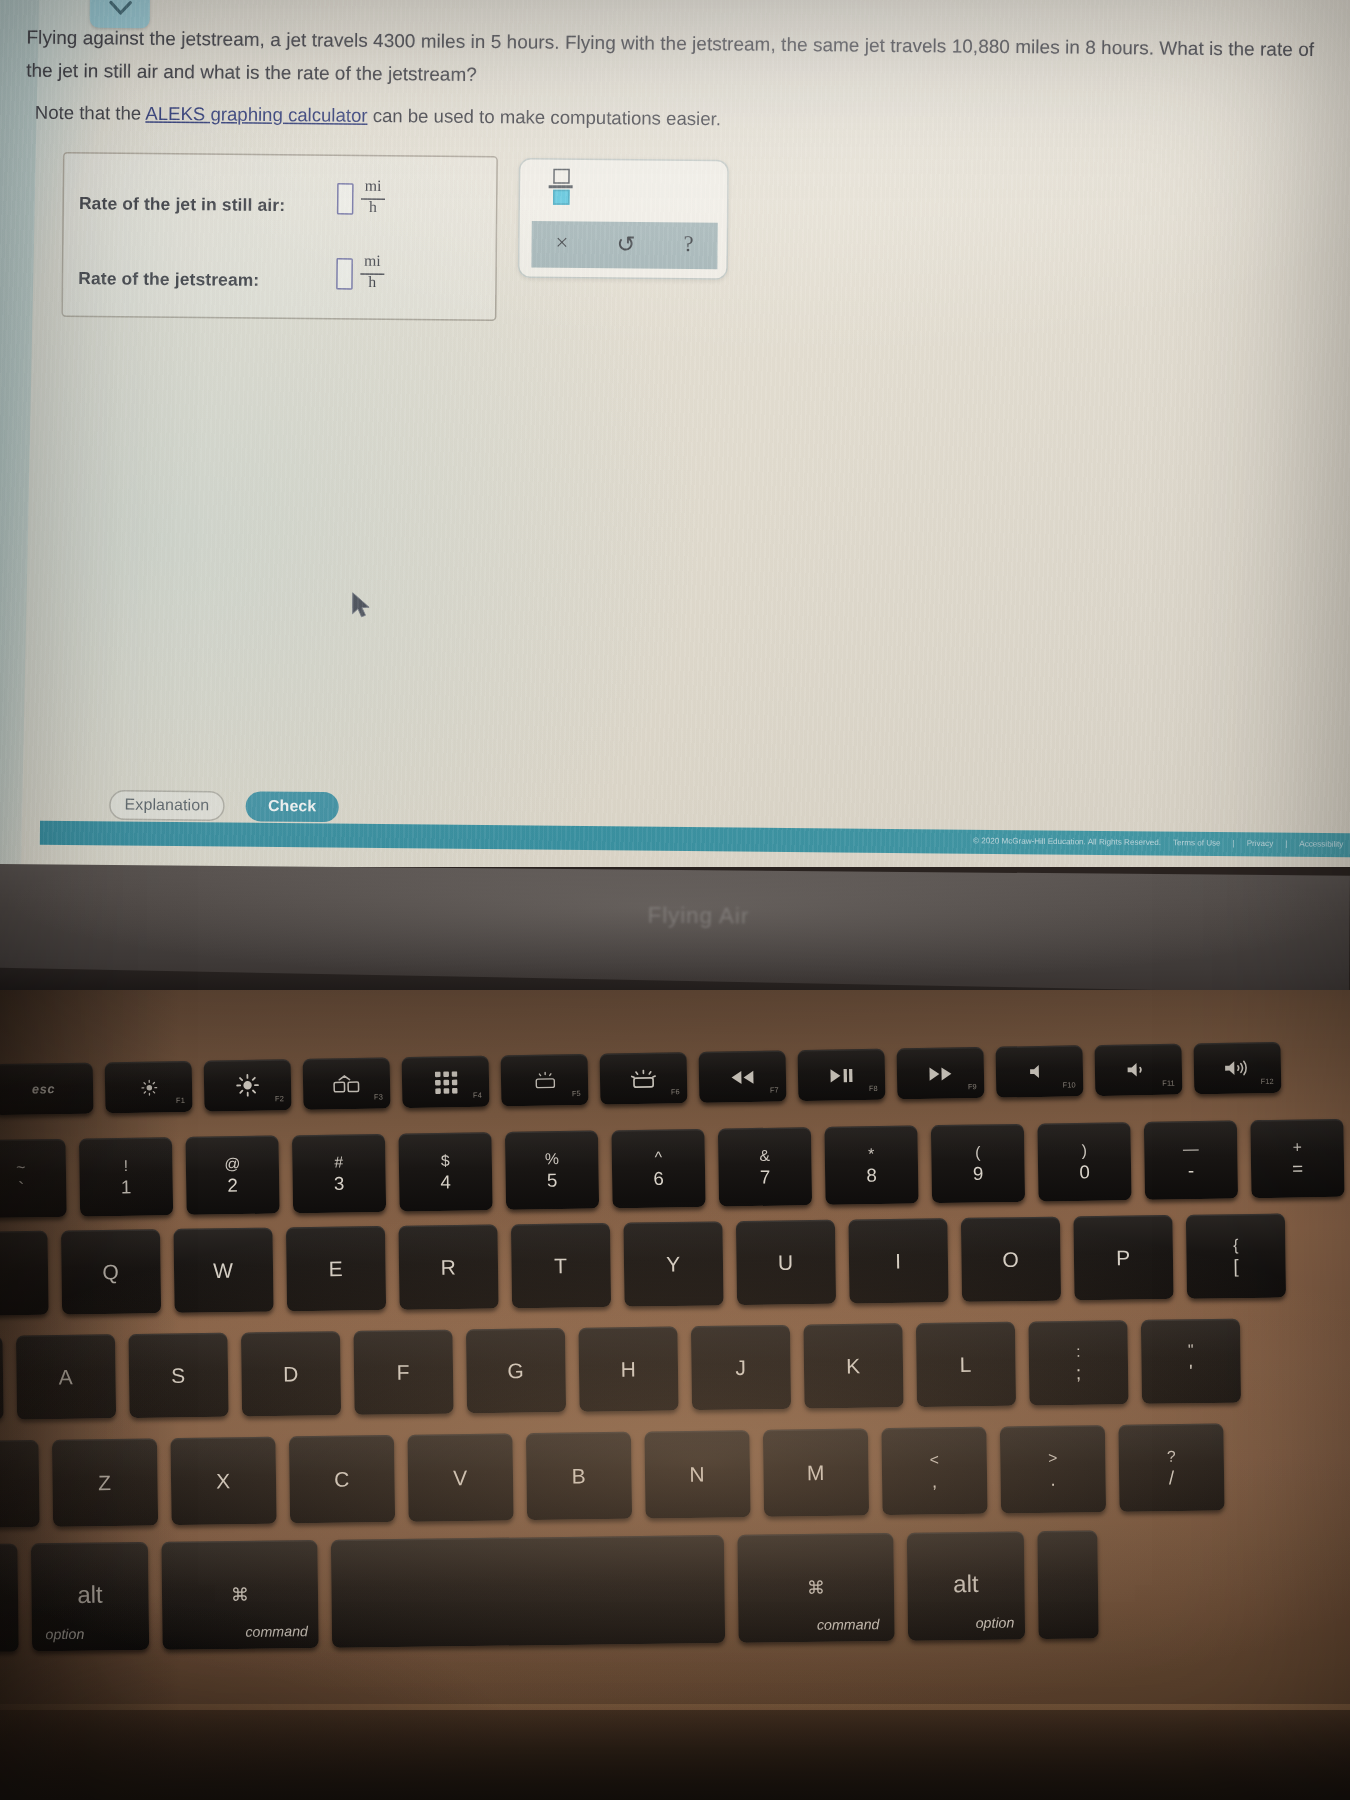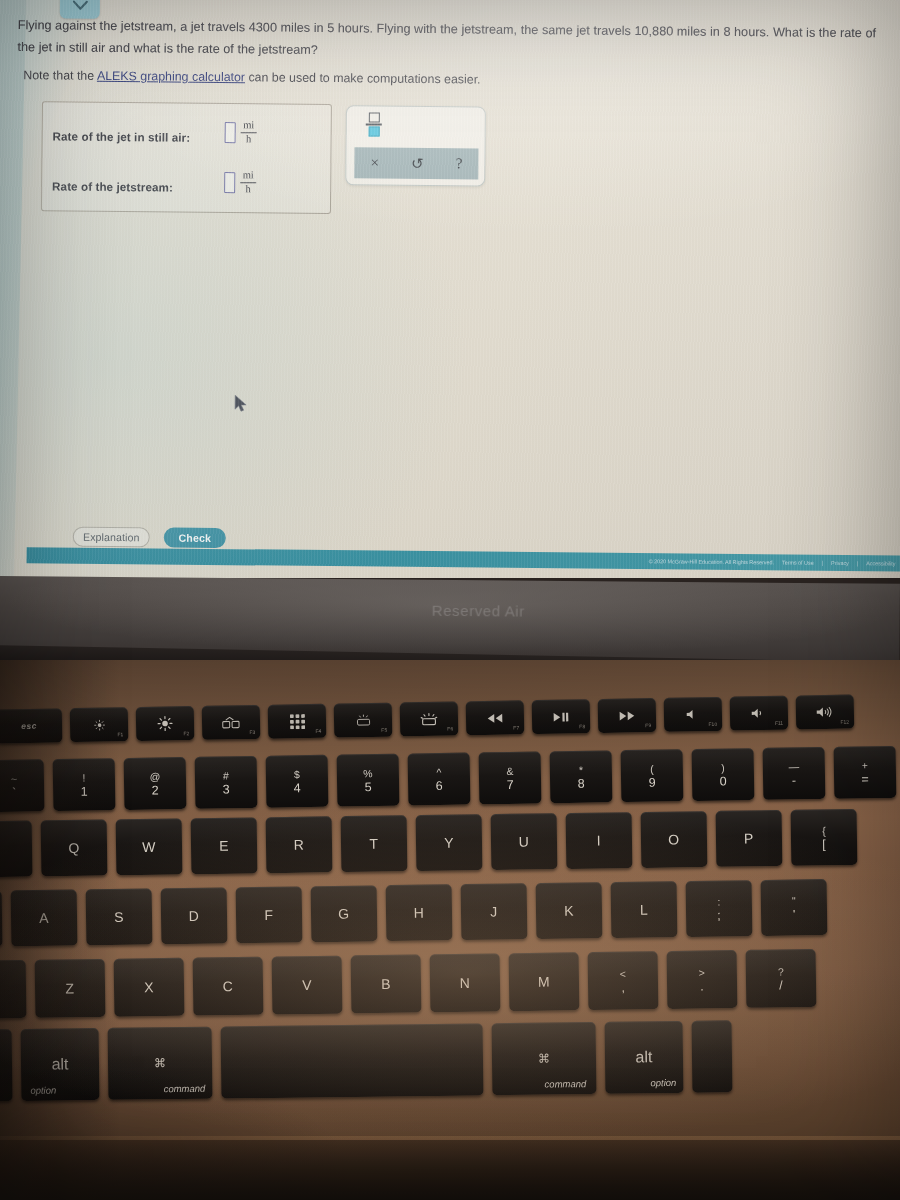--- a/index.html
+++ b/index.html
@@ -302,7 +302,7 @@
 
   <div id="lid-bottom">
     <div id="lid-sheen"></div>
-    <div class="macbook-logo">Reserved Air</div>
+    <div class="macbook-logo">Flying Air</div>
   </div>
   <div id="hinge"></div>
 

